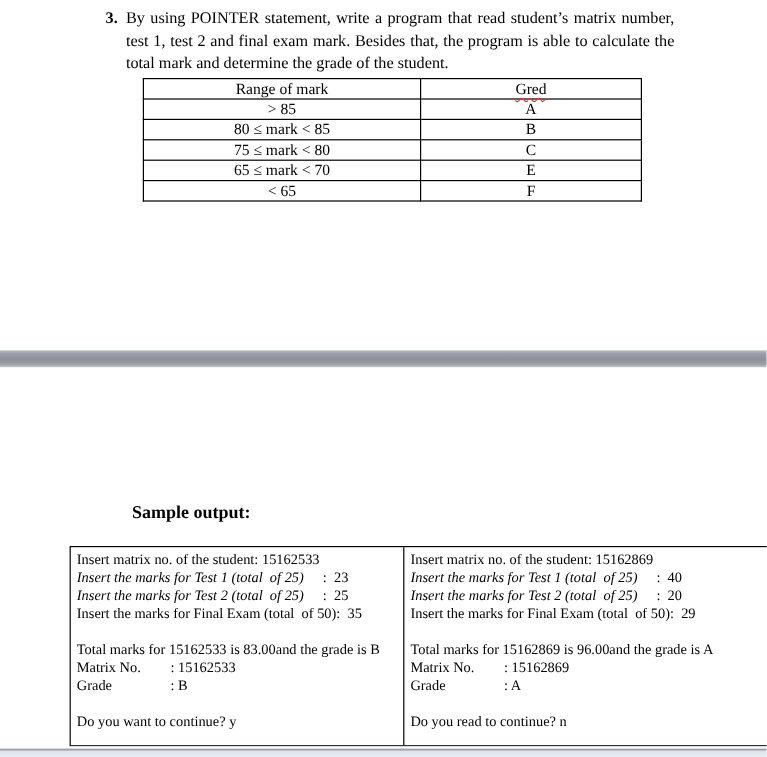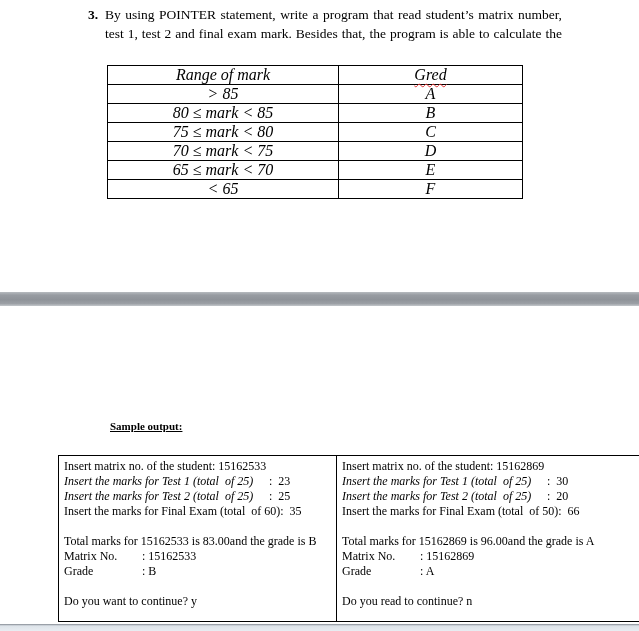--- a/index.html
+++ b/index.html
@@ -67,6 +67,7 @@
     <div class="qtext">
       <div class="qline just">By using POINTER statement, write a program that read student’s matrix number,</div>
       <div class="qline just">test 1, test 2 and final exam mark. Besides that, the program is able to calculate the</div>
+      <div class="qline">total mark and determine the grade of the student.</div>
     </div>
   </div>
 

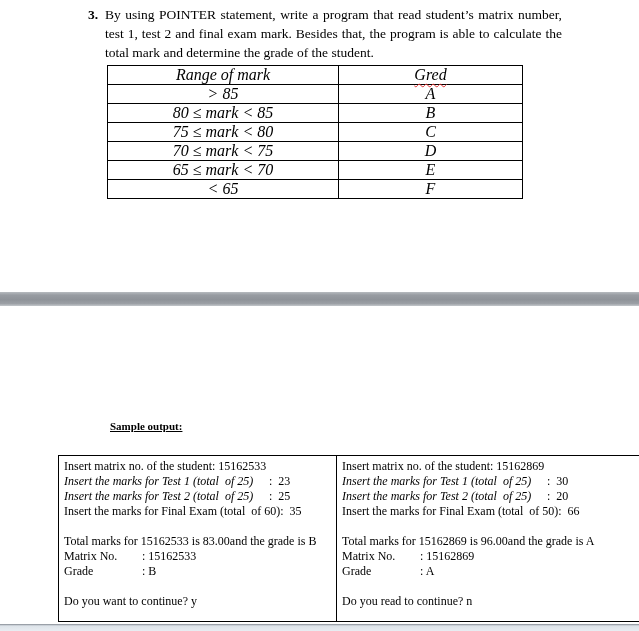--- a/index.html
+++ b/index.html
@@ -16,9 +16,8 @@
   .qline.just{text-align:justify;text-align-last:justify;white-space:normal;}
   
   .grade-table{
-    position:absolute;left:107px;top:65px;border-collapse:collapse;
-    font-size:16px;
-    font-style:italic;
+    position:absolute;left:119px;top:65px;border-collapse:collapse;
+    font-size:13px;
   }
   .grade-table td{
     border:1px solid #000;text-align:center;vertical-align:middle;

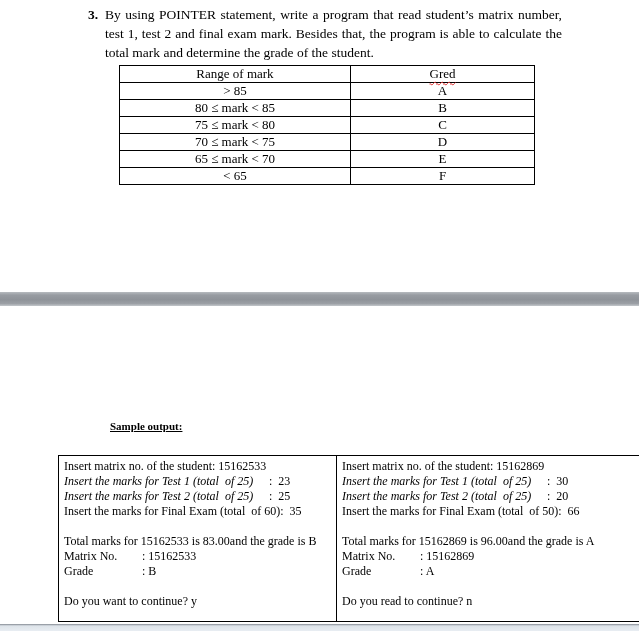--- a/index.html
+++ b/index.html
@@ -89,10 +89,6 @@
         <td class="c2">C</td>
       </tr>
       <tr>
-        <td class="c1">70 ≤ mark &lt; 75</td>
-        <td class="c2">D</td>
-      </tr>
-      <tr>
         <td class="c1">65 ≤ mark &lt; 70</td>
         <td class="c2">E</td>
       </tr>

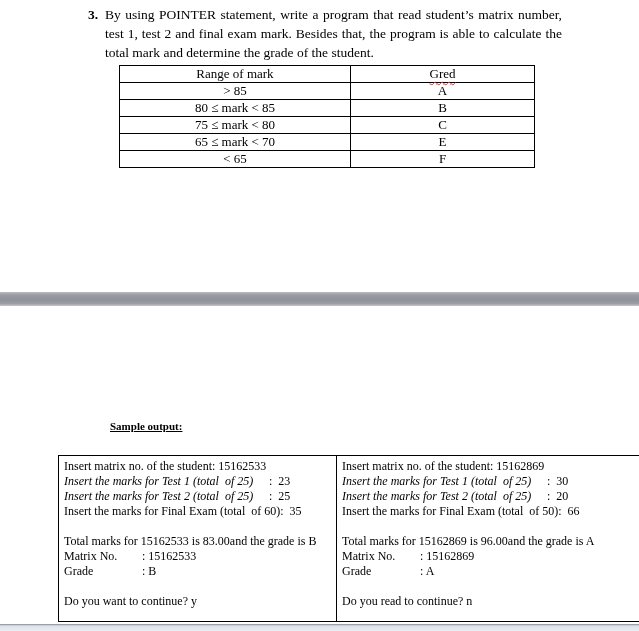--- a/index.html
+++ b/index.html
@@ -42,7 +42,7 @@
     background:linear-gradient(180deg,#ffffff 0%,#ffffff 18%,#9aa0a8 22%,#9aa0a8 36%,#dde3e9 40%,#e8edf2 100%);
   }
   
-  .sample-label{position:absolute;left:110px;top:420px;font-weight:bold;font-size:11px;text-decoration:underline;}
+  .sample-label{position:absolute;left:110px;top:420px;font-weight:bold;font-size:15px;}
   .output-table{
     position:absolute;left:58px;top:455px;width:626px;height:167px;
     box-sizing:border-box;border:1px solid #000;display:flex;

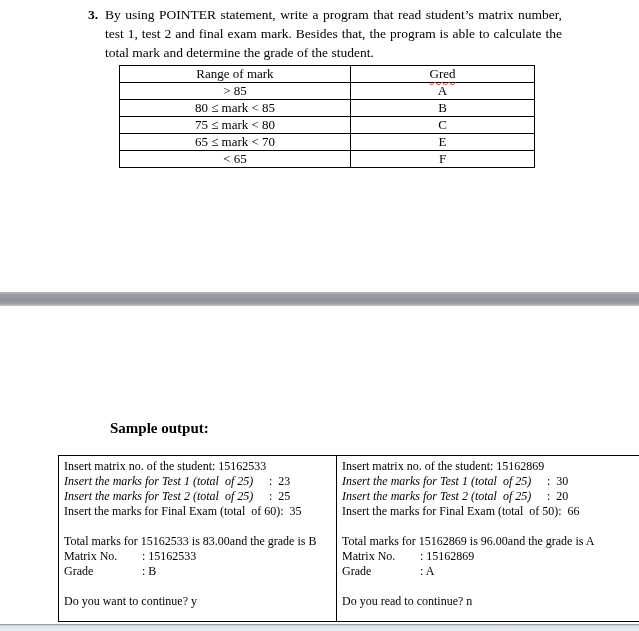--- a/index.html
+++ b/index.html
@@ -120,7 +120,7 @@
 
     <div class="ocell right">
       <div class="oline"><span>Insert matrix no. of the student: 15162869</span></div>
-      <div class="oline"><span class="lbl-w">Insert the marks for Test 1 (total  of 25)</span><span>:  30</span></div>
+      <div class="oline"><span class="lbl-w">Insert the marks for Test 1 (total  of 25)</span><span>:  40</span></div>
       <div class="oline"><span class="lbl-w">Insert the marks for Test 2 (total  of 25)</span><span>:  20</span></div>
       <div class="oline"><span>Insert the marks for Final Exam (total  of 50):  66</span></div>
       <div class="blank"></div>

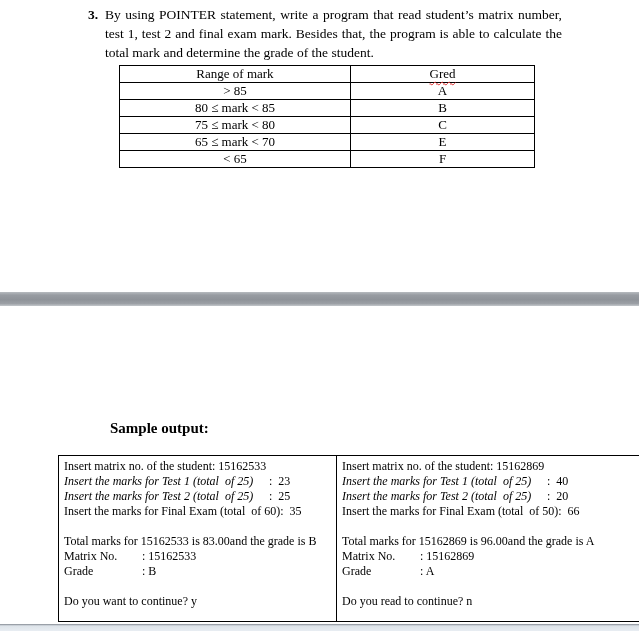--- a/index.html
+++ b/index.html
@@ -109,7 +109,7 @@
       <div class="oline"><span>Insert matrix no. of the student: 15162533</span></div>
       <div class="oline"><span class="lbl-w">Insert the marks for Test 1 (total  of 25)</span><span>:  23</span></div>
       <div class="oline"><span class="lbl-w">Insert the marks for Test 2 (total  of 25)</span><span>:  25</span></div>
-      <div class="oline"><span>Insert the marks for Final Exam (total  of 60):  35</span></div>
+      <div class="oline"><span>Insert the marks for Final Exam (total  of 50):  35</span></div>
       <div class="blank"></div>
       <div class="oline"><span>Total marks for 15162533 is 83.00and the grade is B</span></div>
       <div class="oline"><span class="lbl-n">Matrix No.</span><span>: 15162533</span></div>

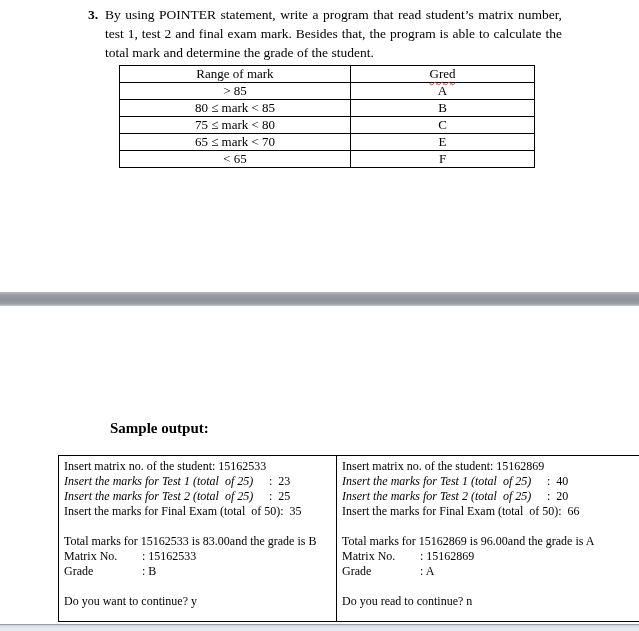--- a/index.html
+++ b/index.html
@@ -122,7 +122,7 @@
       <div class="oline"><span>Insert matrix no. of the student: 15162869</span></div>
       <div class="oline"><span class="lbl-w">Insert the marks for Test 1 (total  of 25)</span><span>:  40</span></div>
       <div class="oline"><span class="lbl-w">Insert the marks for Test 2 (total  of 25)</span><span>:  20</span></div>
-      <div class="oline"><span>Insert the marks for Final Exam (total  of 50):  66</span></div>
+      <div class="oline"><span>Insert the marks for Final Exam (total  of 50):  29</span></div>
       <div class="blank"></div>
       <div class="oline"><span>Total marks for 15162869 is 96.00and the grade is A</span></div>
       <div class="oline"><span class="lbl-n">Matrix No.</span><span>: 15162869</span></div>

